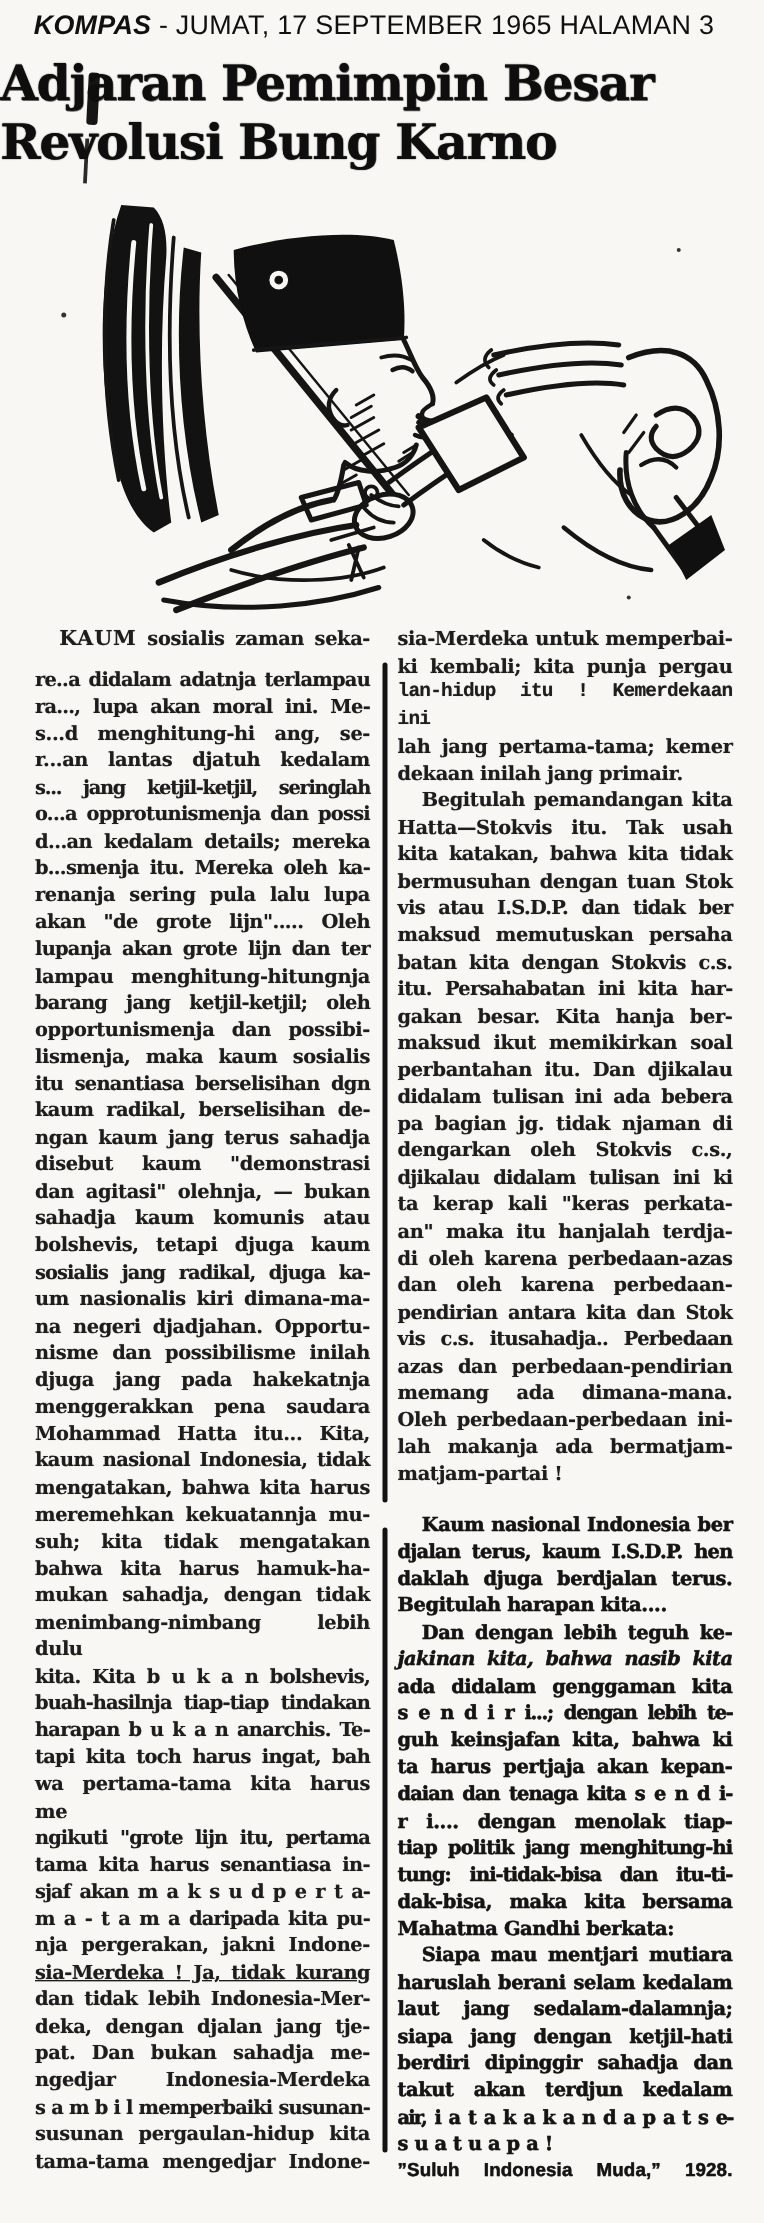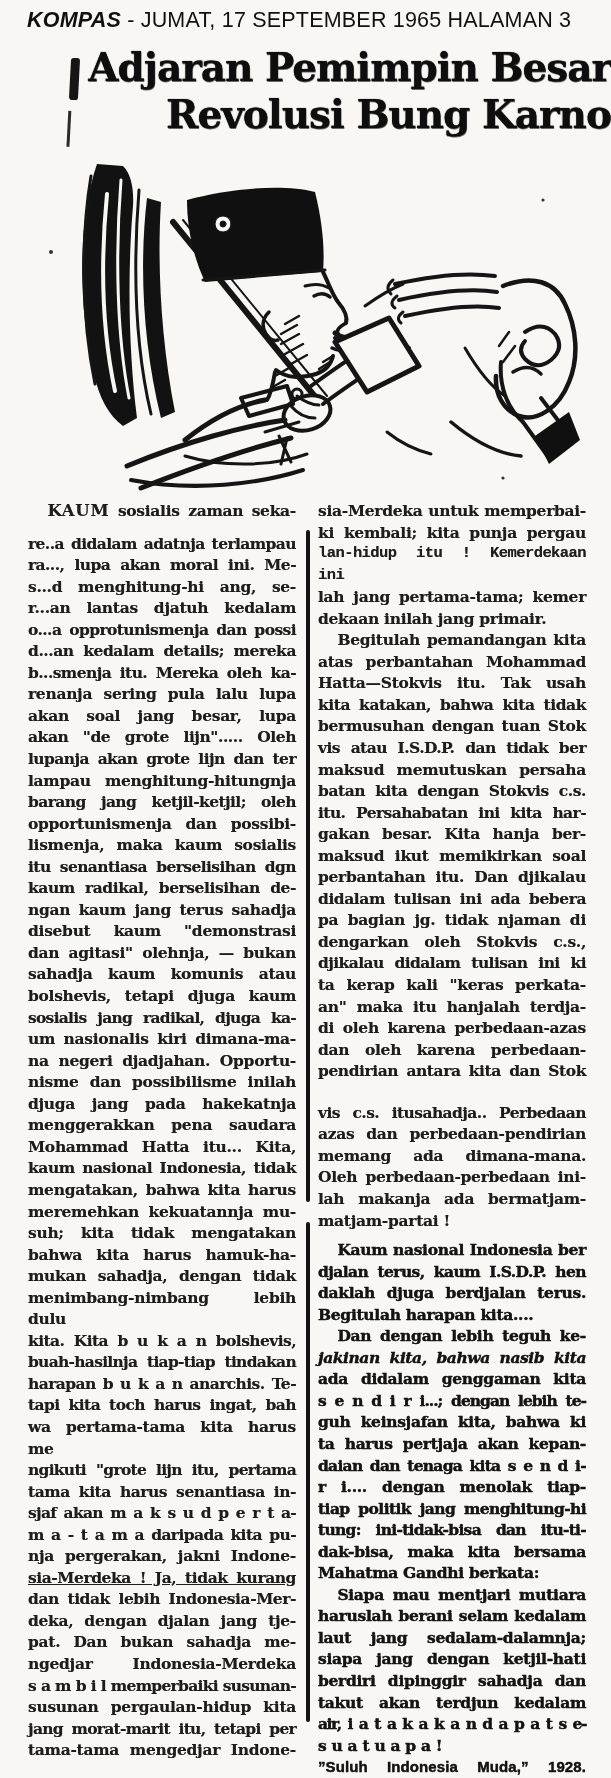--- a/index.html
+++ b/index.html
@@ -25,7 +25,7 @@
   
   .headline {
     position:absolute; left:0; right:0; top:44px;
-    text-align:right;
+    text-align:left;
     font-family:"DejaVu Serif", serif;
     font-weight:bold; font-size:39px; line-height:47px;
     letter-spacing:-1px; color:#0e0e0e;

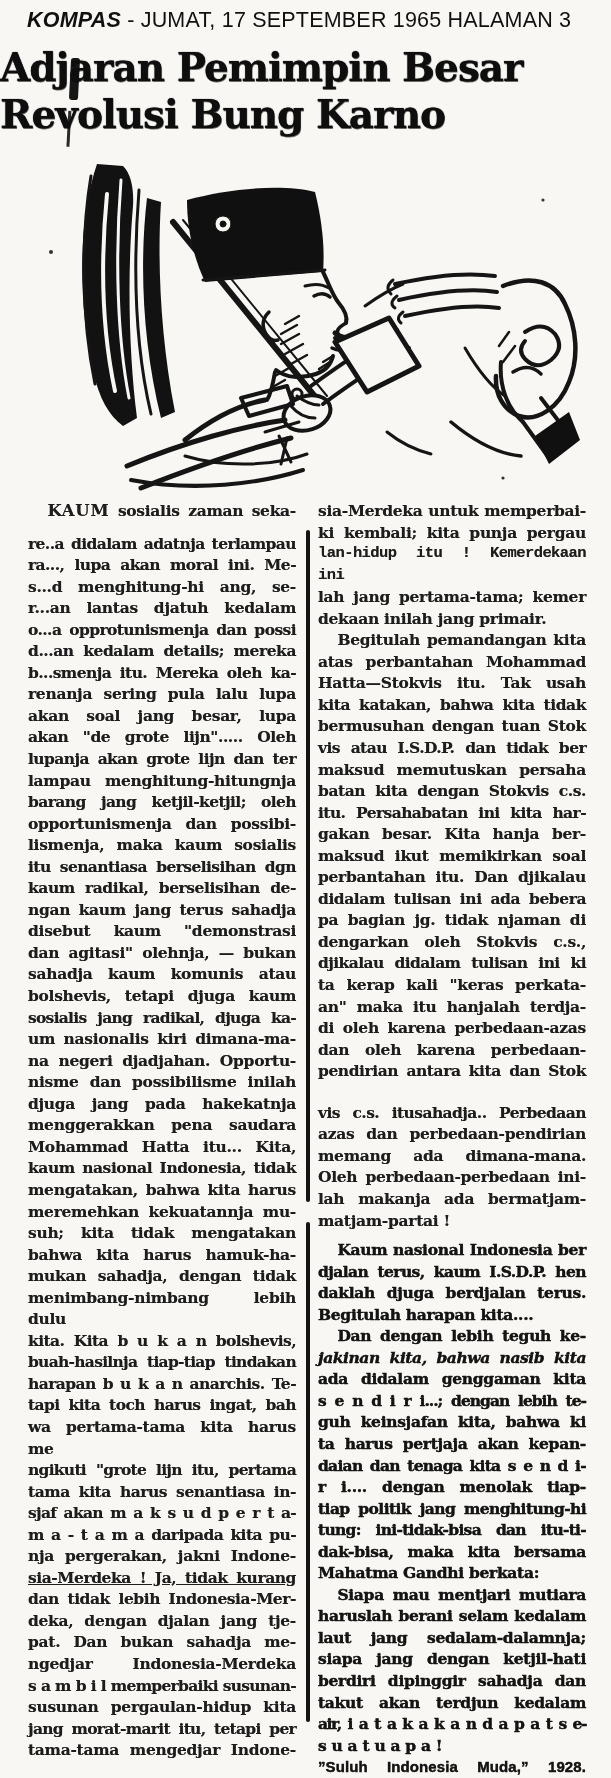--- a/index.html
+++ b/index.html
@@ -185,6 +185,7 @@
           <div class="ln" style="letter-spacing: -0.58px;">ra..., lupa akan moral ini. Me-</div>
           <div class="ln">s...d menghitung-hi ang, se-</div>
           <div class="ln">r...an lantas djatuh kedalam</div>
+          <div class="ln" style="letter-spacing: -1px;">s... jang ketjil-ketjil, seringlah</div>
           <div class="ln" style="letter-spacing: -0.58px;">o...a opprotunismenja dan possi</div>
           <div class="ln" style="letter-spacing: -0.44px;">d...an kedalam details; mereka</div>
           <div class="ln" style="letter-spacing: -0.58px;">b...smenja itu. Mereka oleh ka-</div>

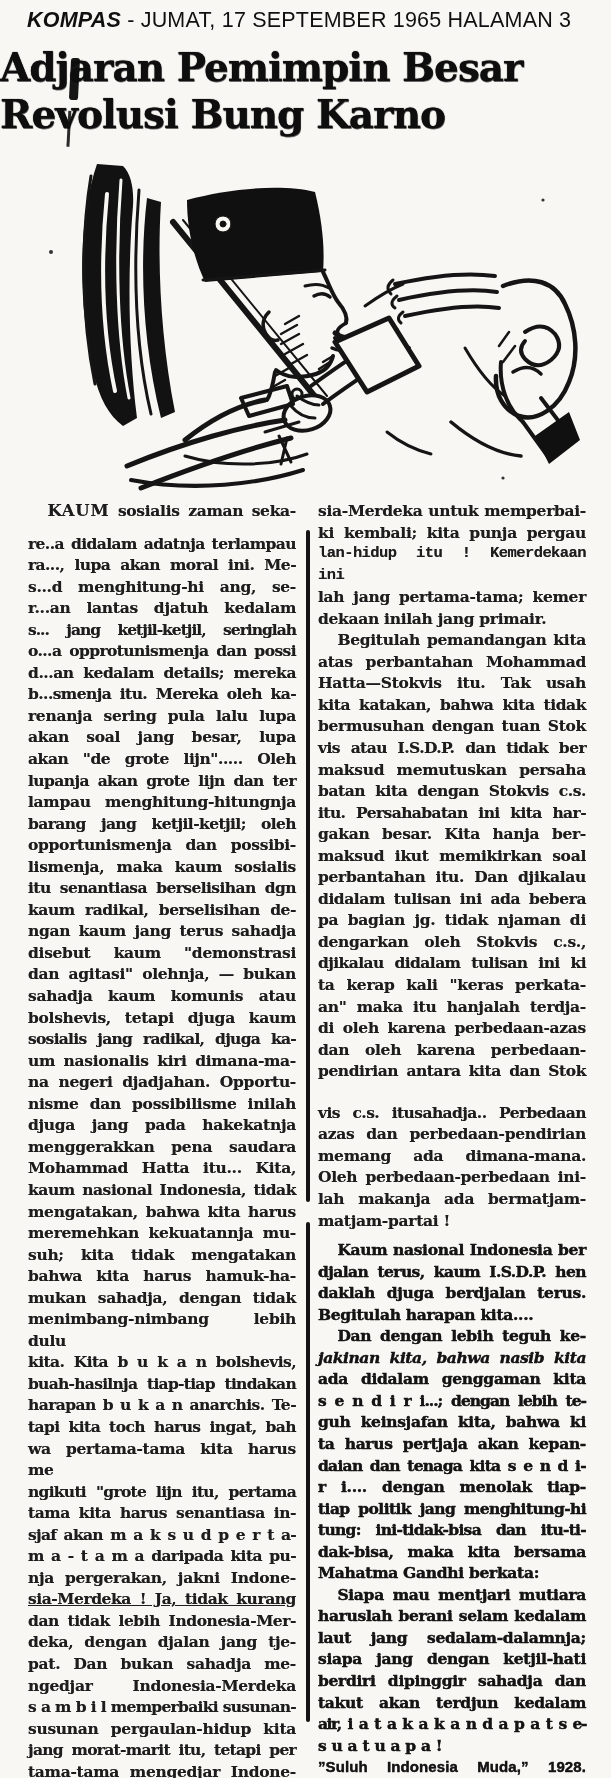--- a/index.html
+++ b/index.html
@@ -249,7 +249,6 @@
         </div>
         <div class="para para-indent">
           <div class="ln">Begitulah pemandangan kita</div>
-          <div class="ln">atas perbantahan Mohammad</div>
           <div class="ln">Hatta—Stokvis itu. Tak usah</div>
           <div class="ln" style="letter-spacing: -0.44px;">kita katakan, bahwa kita tidak</div>
           <div class="ln">bermusuhan dengan tuan Stok</div>

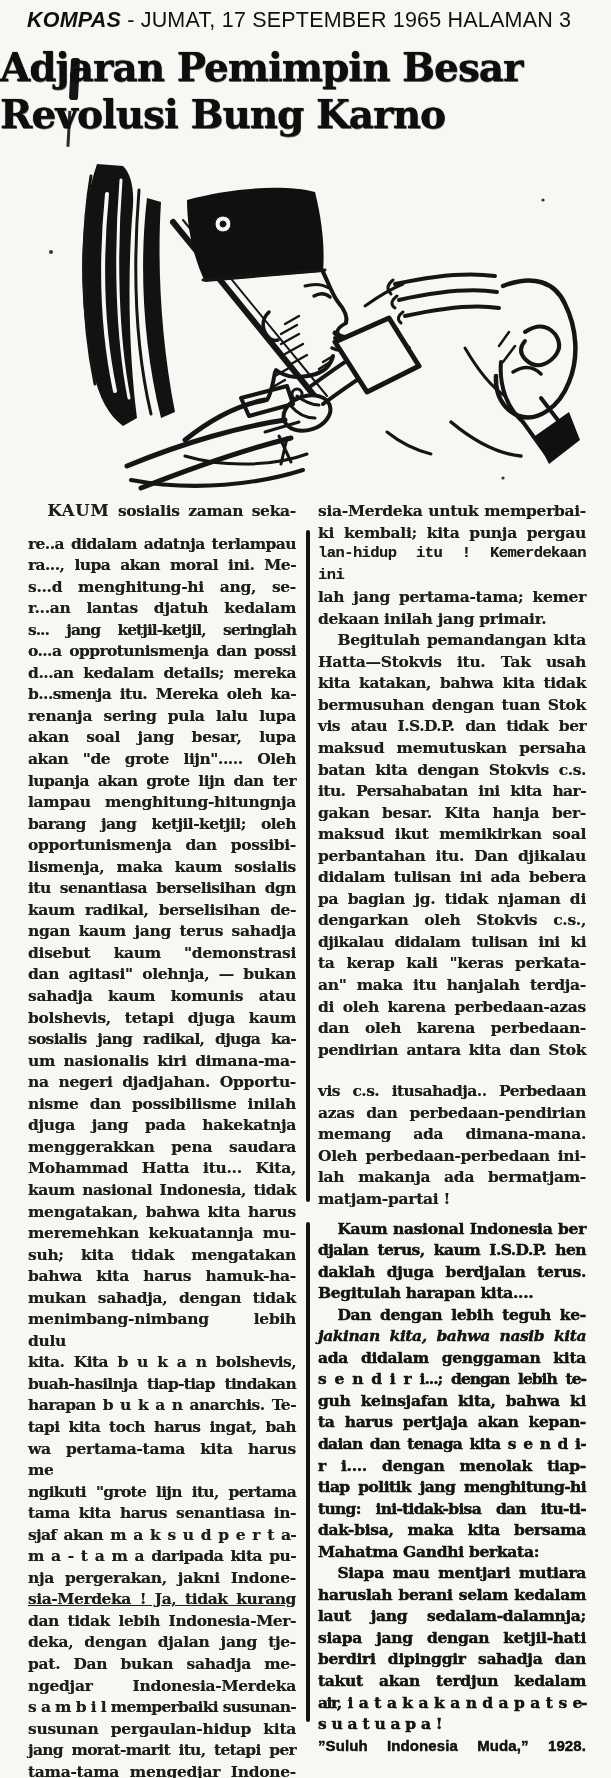--- a/index.html
+++ b/index.html
@@ -190,7 +190,6 @@
           <div class="ln" style="letter-spacing: -0.44px;">d...an kedalam details; mereka</div>
           <div class="ln" style="letter-spacing: -0.58px;">b...smenja itu. Mereka oleh ka-</div>
           <div class="ln">renanja sering pula lalu lupa</div>
-          <div class="ln">akan soal jang besar, lupa</div>
           <div class="ln" style="letter-spacing: -0.44px;">akan "de grote lijn"..... Oleh</div>
           <div class="ln" style="letter-spacing: -0.58px;">lupanja akan grote lijn dan ter</div>
           <div class="ln">lampau menghitung-hitungnja</div>

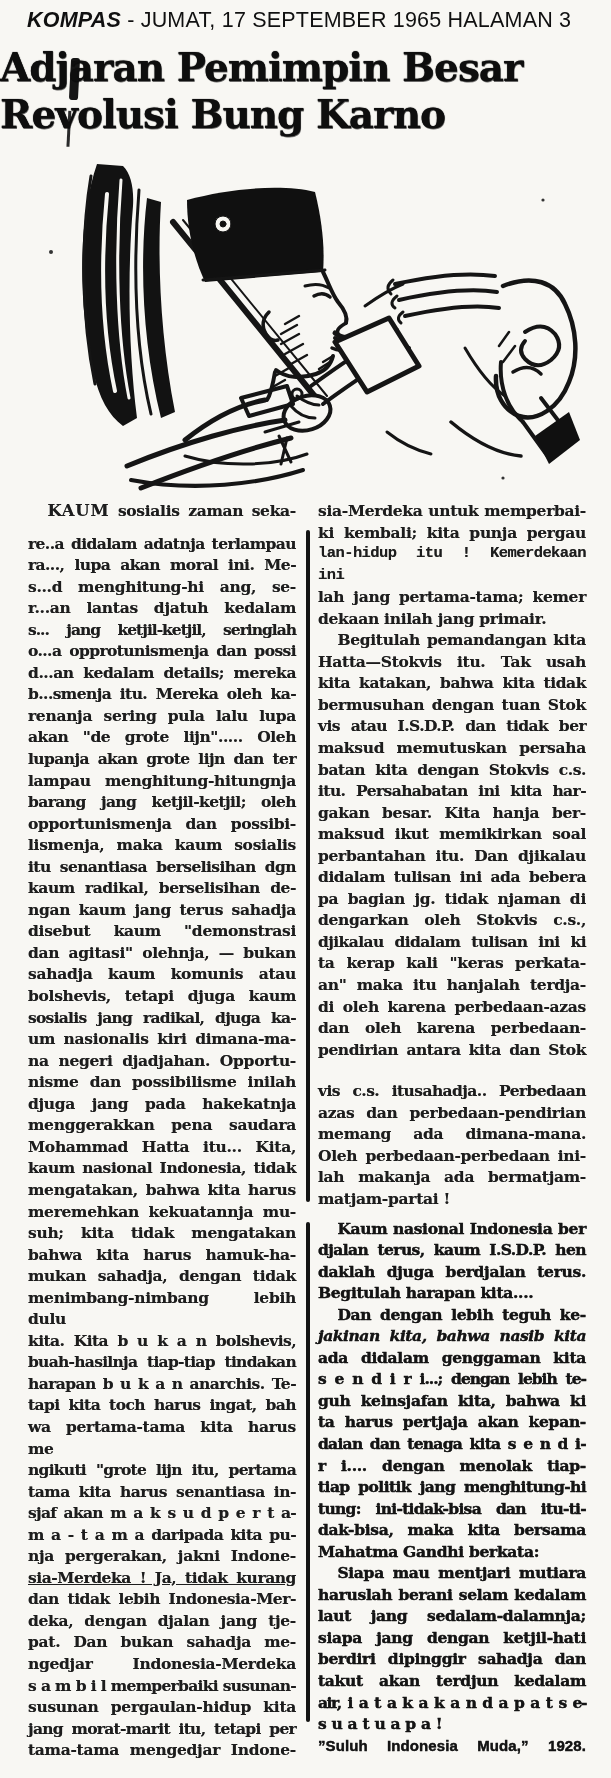--- a/index.html
+++ b/index.html
@@ -267,7 +267,7 @@
           <div class="ln">di oleh karena perbedaan-azas</div>
           <div class="ln">dan oleh karena perbedaan-</div>
           <div class="ln" style="letter-spacing: -0.44px;">pendirian antara kita dan Stok</div>
-          <div class="ln" style="letter-spacing: -0.58px; margin-top: 20px;">vis c.s. itusahadja.. Perbedaan</div>
+          <div class="ln" style="letter-spacing: -0.58px;">vis c.s. itusahadja.. Perbedaan</div>
           <div class="ln">azas dan perbedaan-pendirian</div>
           <div class="ln">memang ada dimana-mana.</div>
           <div class="ln">Oleh perbedaan-perbedaan ini-</div>

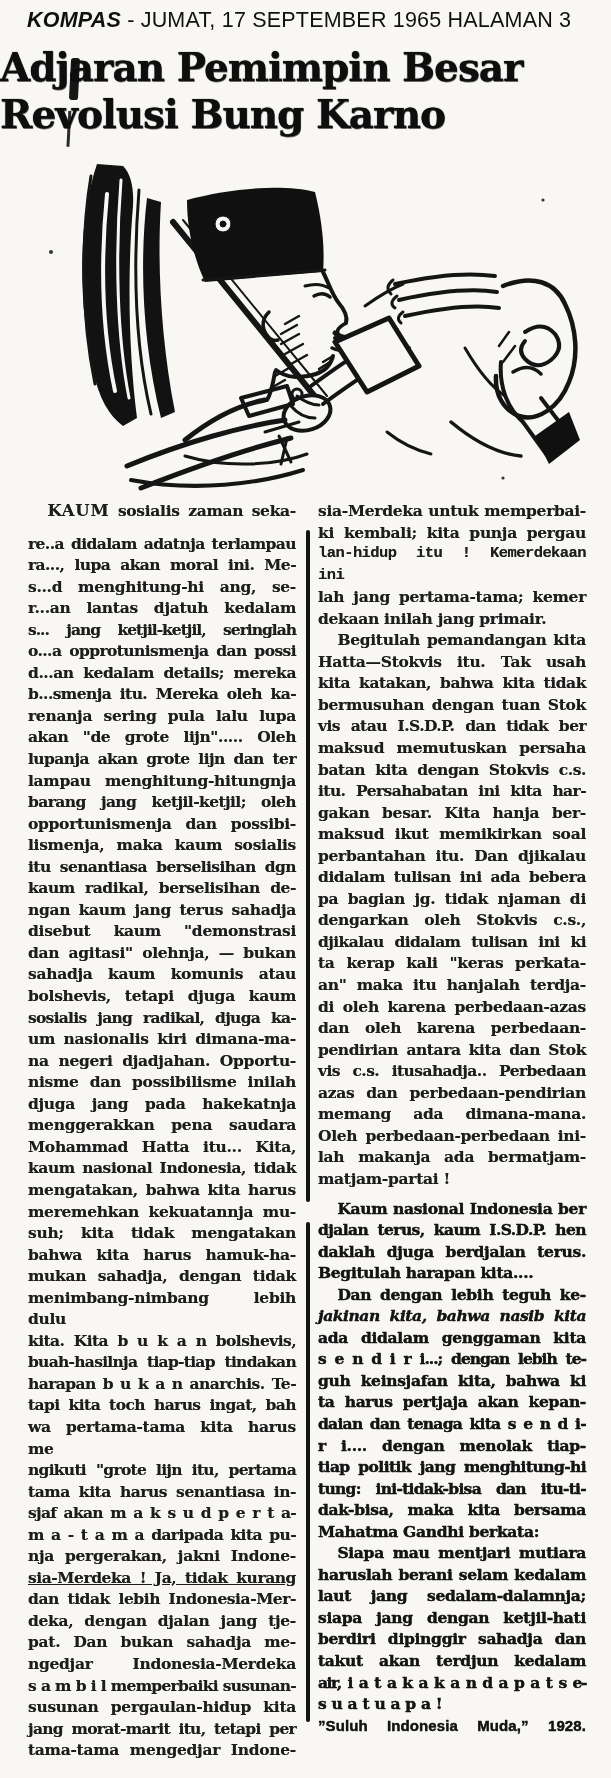--- a/index.html
+++ b/index.html
@@ -57,7 +57,7 @@
   .ln-last { text-align-last:left; }
   .ln-breakafter { margin-bottom:11px; }
   .para-indent .ln:first-child { text-indent:1.25em; }
-  .para-gap { margin-top:8px; }
+  .para-gap { margin-top:19px; }
   .para-heavy { -webkit-text-stroke:0.35px #171717; color:#141414; }
   .citation .ln {
     font-family:"Liberation Sans", sans-serif;

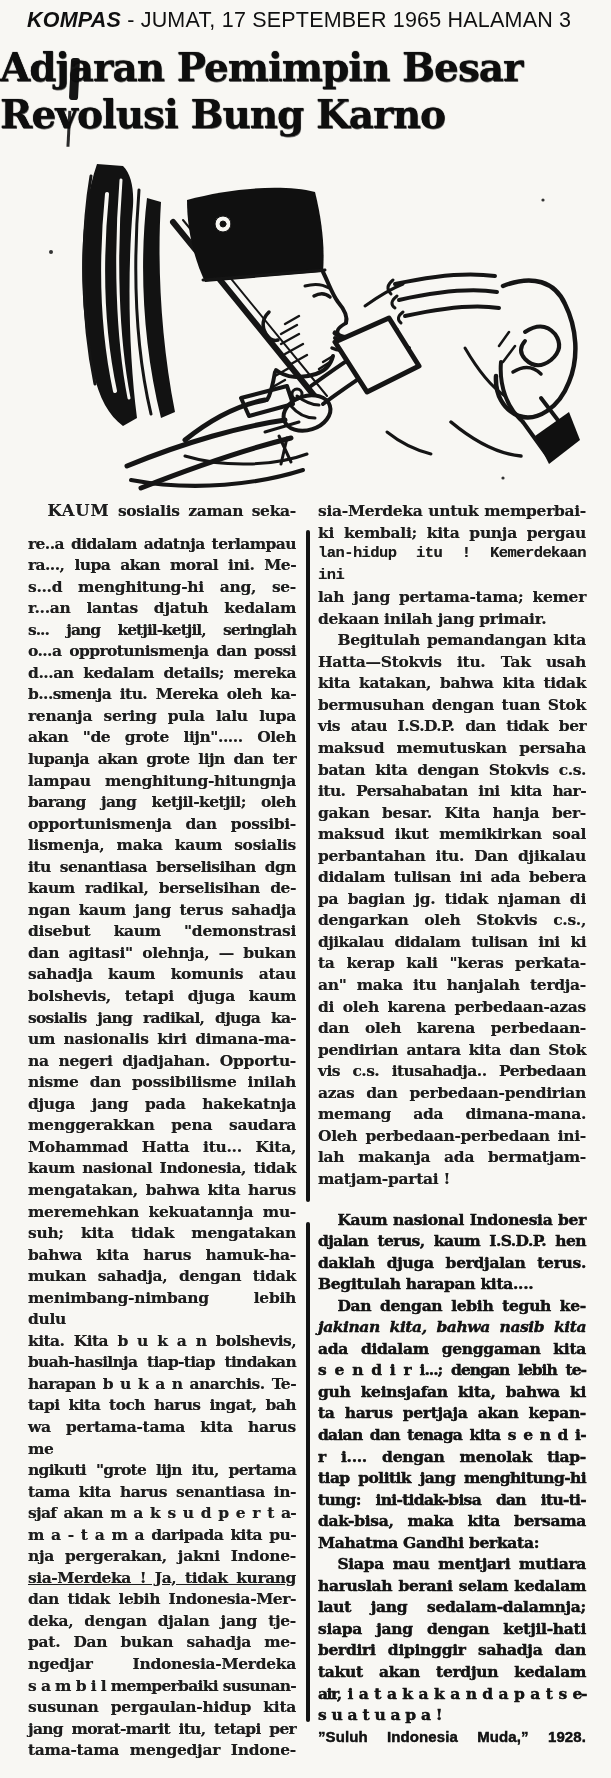--- a/index.html
+++ b/index.html
@@ -234,7 +234,6 @@
           <div class="ln">ngedjar Indonesia-Merdeka</div>
           <div class="ln" style="letter-spacing: -0.72px;">s a m b i l memperbaiki susunan-</div>
           <div class="ln">susunan pergaulan-hidup kita</div>
-          <div class="ln" style="letter-spacing: -0.72px;">jang morat-marit itu, tetapi per</div>
           <div class="ln">tama-tama mengedjar Indone-</div>
         </div>
       </div>

